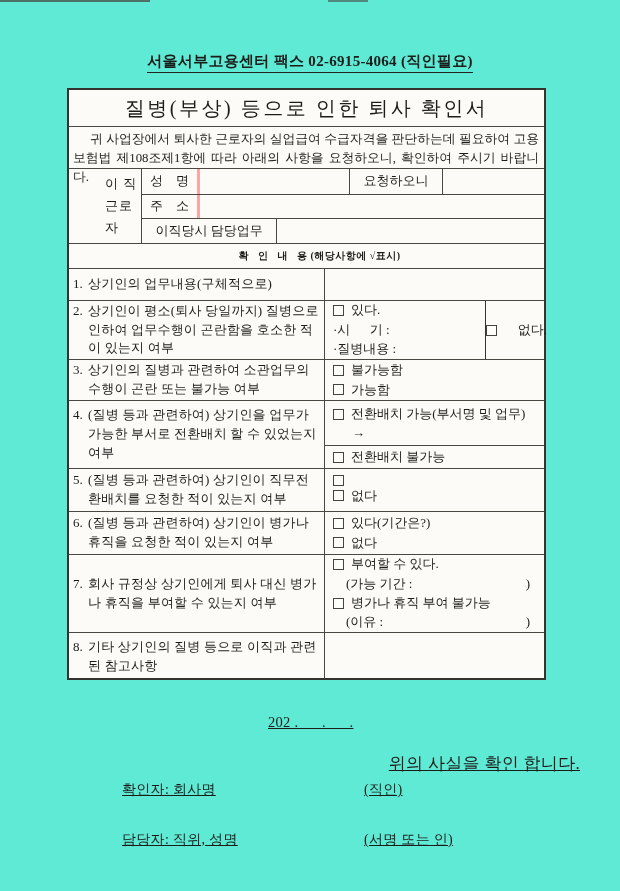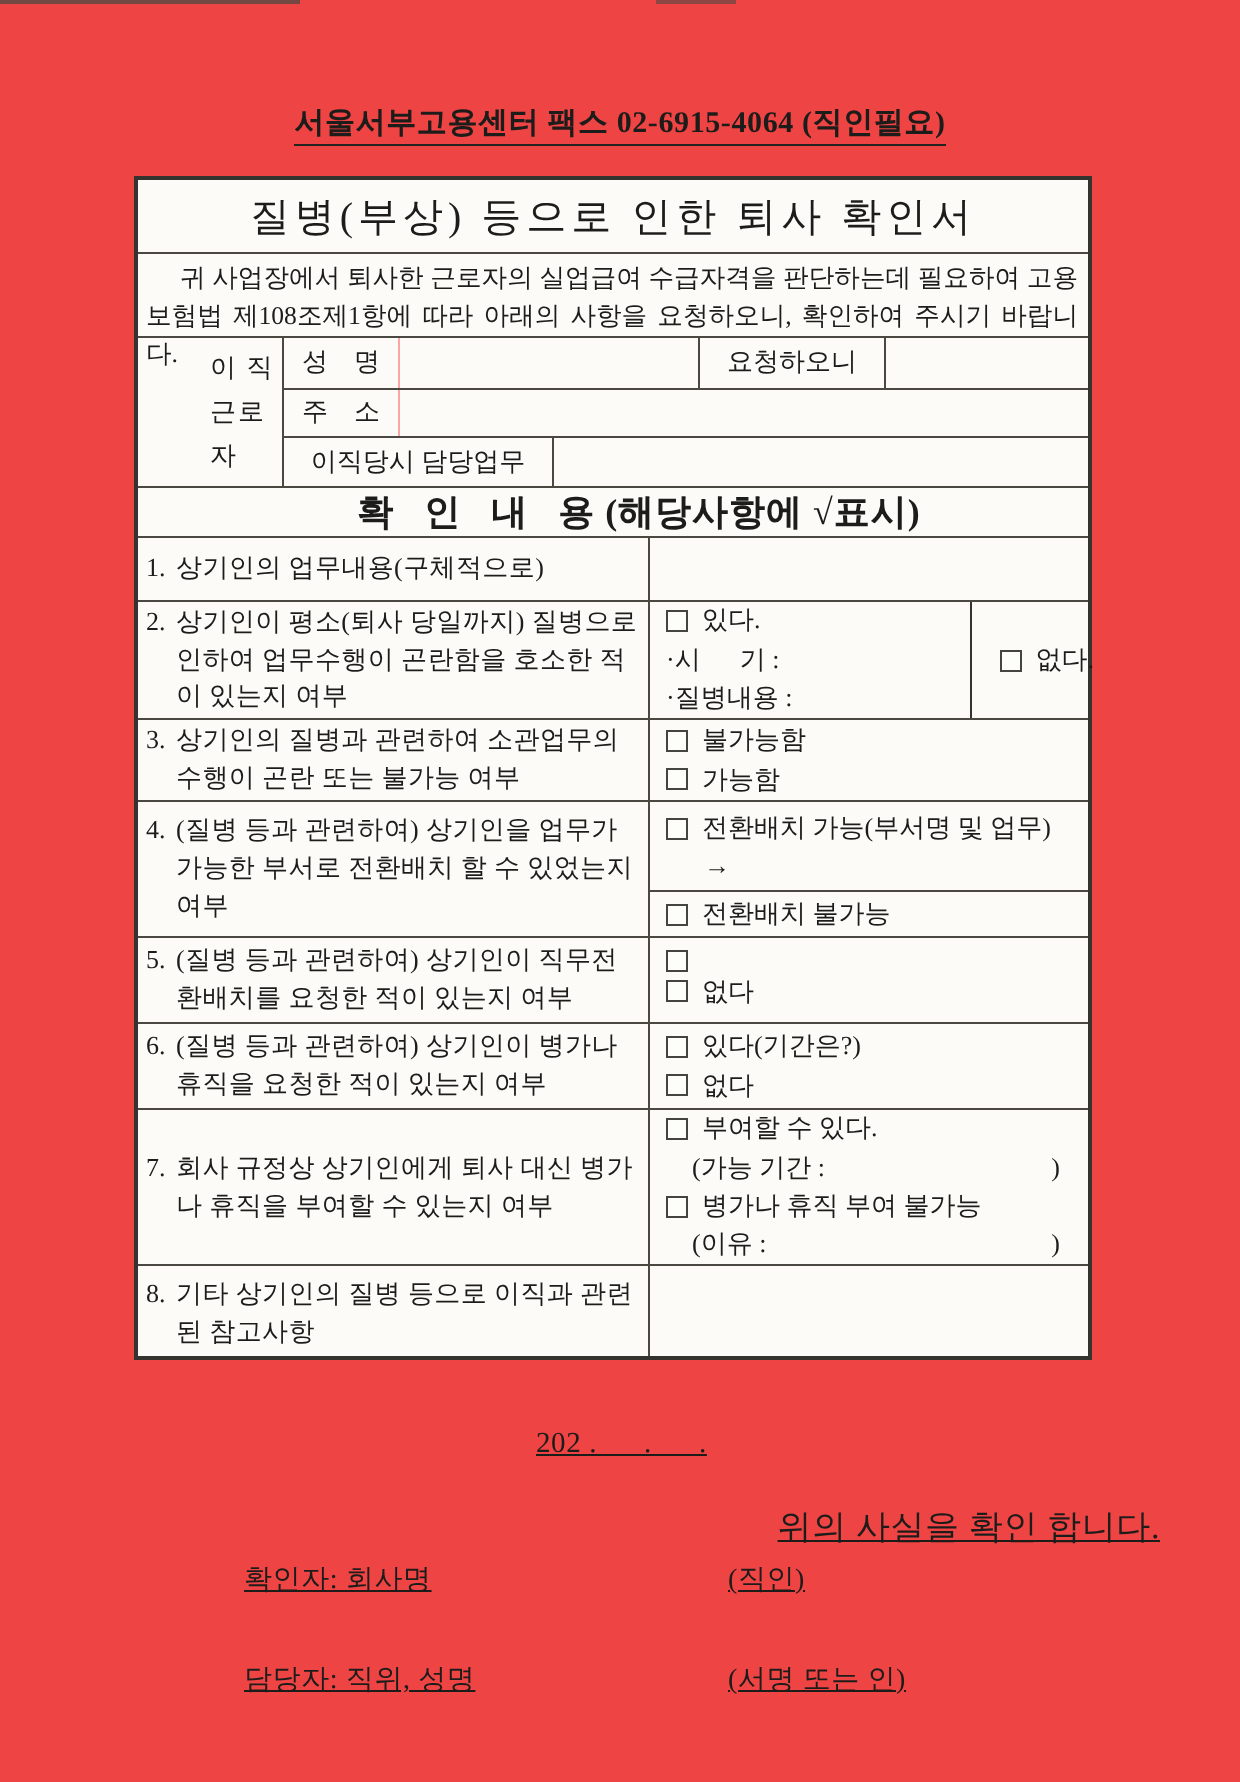--- a/index.html
+++ b/index.html
@@ -7,7 +7,7 @@
   .page {
     position: relative;
     width: 620px; height: 891px;
-    background: #ef4444;
+    background: #5eead4;
     font-family: "Liberation Serif", "DejaVu Serif", serif;
     color: #1c1c1a;
     overflow: hidden;

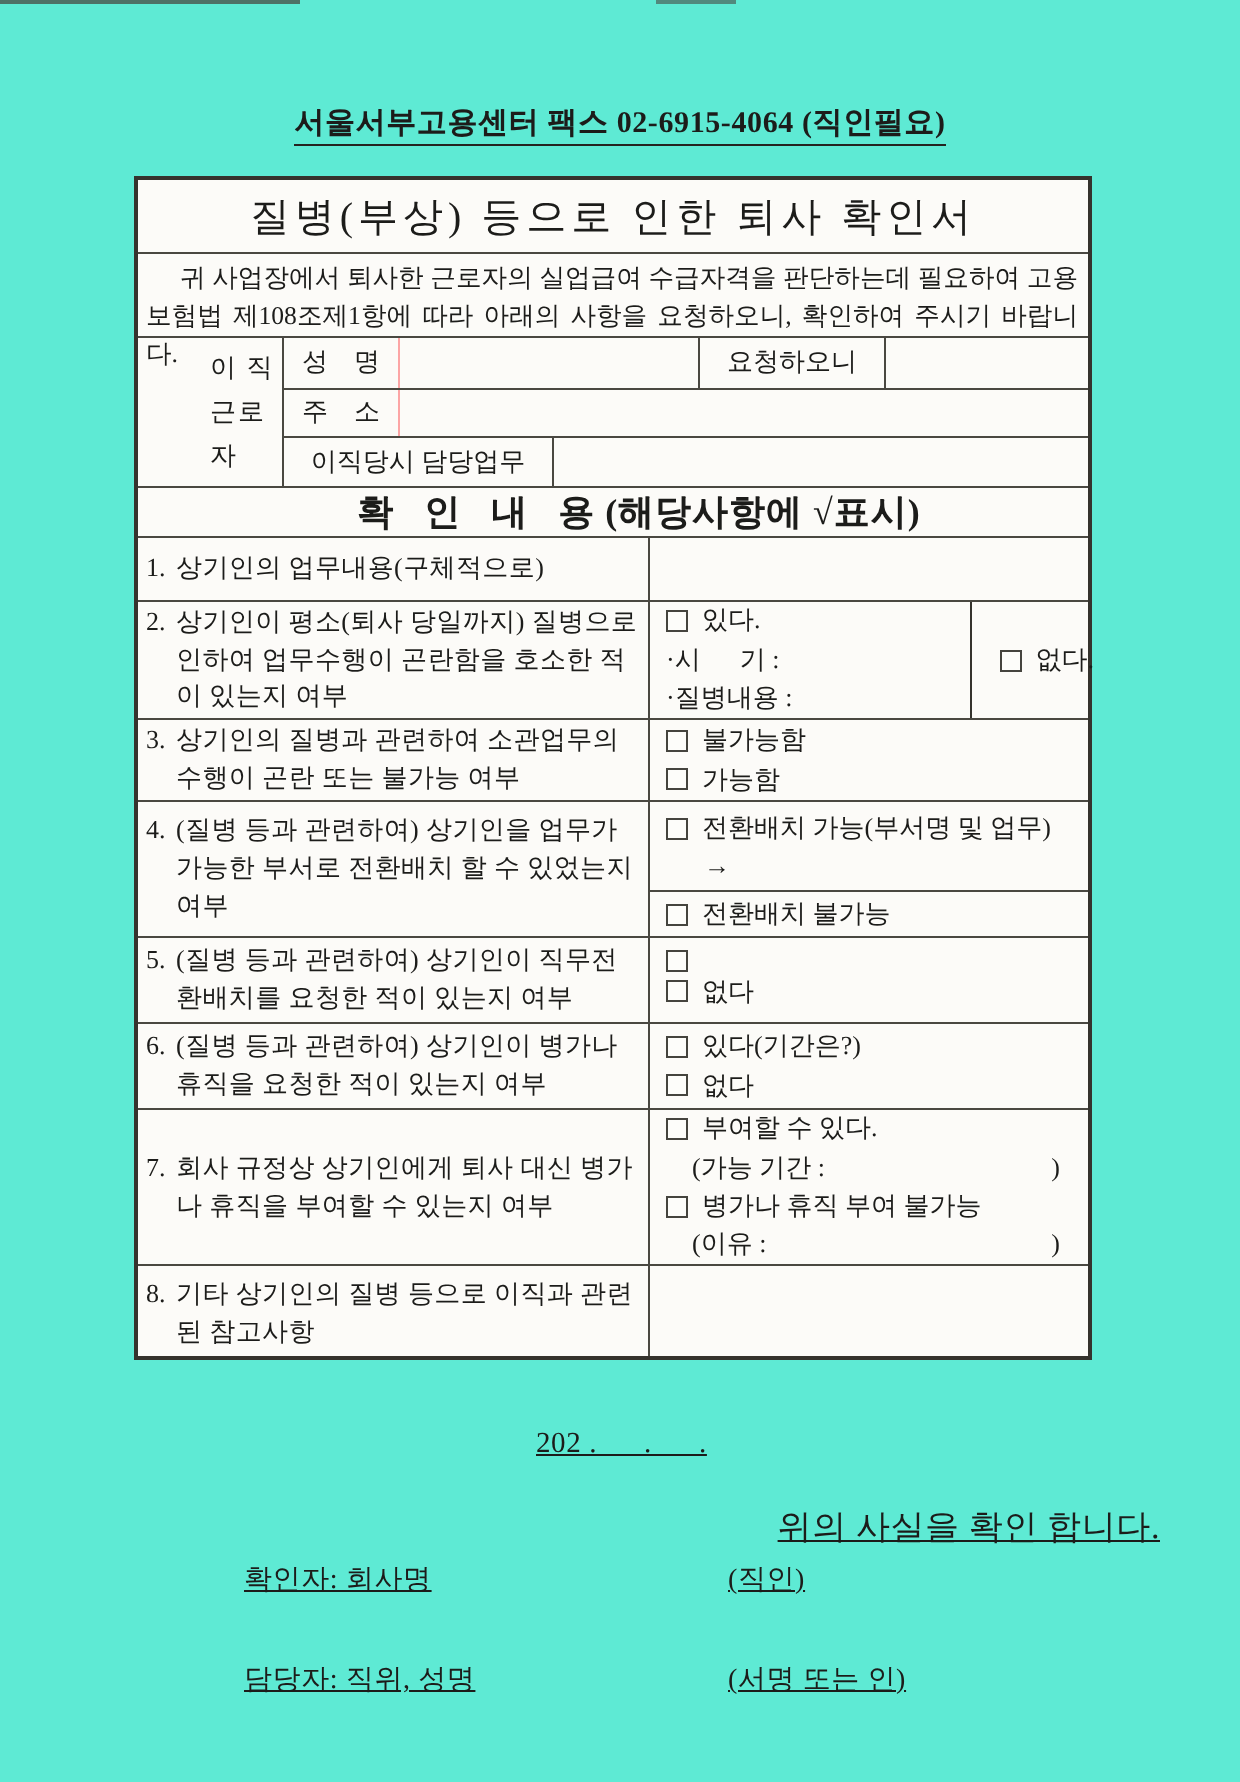--- a/index.html
+++ b/index.html
@@ -37,7 +37,7 @@
   .emp-row:first-child { border-top:none; }
   .emp-lbl { display:flex; align-items:center; justify-content:center; white-space:pre; font-size:13px; }
   .emp-val { display:flex; align-items:center; padding-left:6px; font-size:13px; }
-  .w-name  { width:58px;  flex:none; border-right:1px solid #fca5a5; }
+  .w-name  { width:58px;  flex:none; border-right:3px solid #fca5a5; }
   .w-nameval { width:150px; flex:none; border-right:1px solid #4a4841; }
   .w-birth { width:93px;  flex:none; border-right:1px solid #4a4841; }
   .w-duty  { width:135px; flex:none; border-right:1px solid #4a4841; }

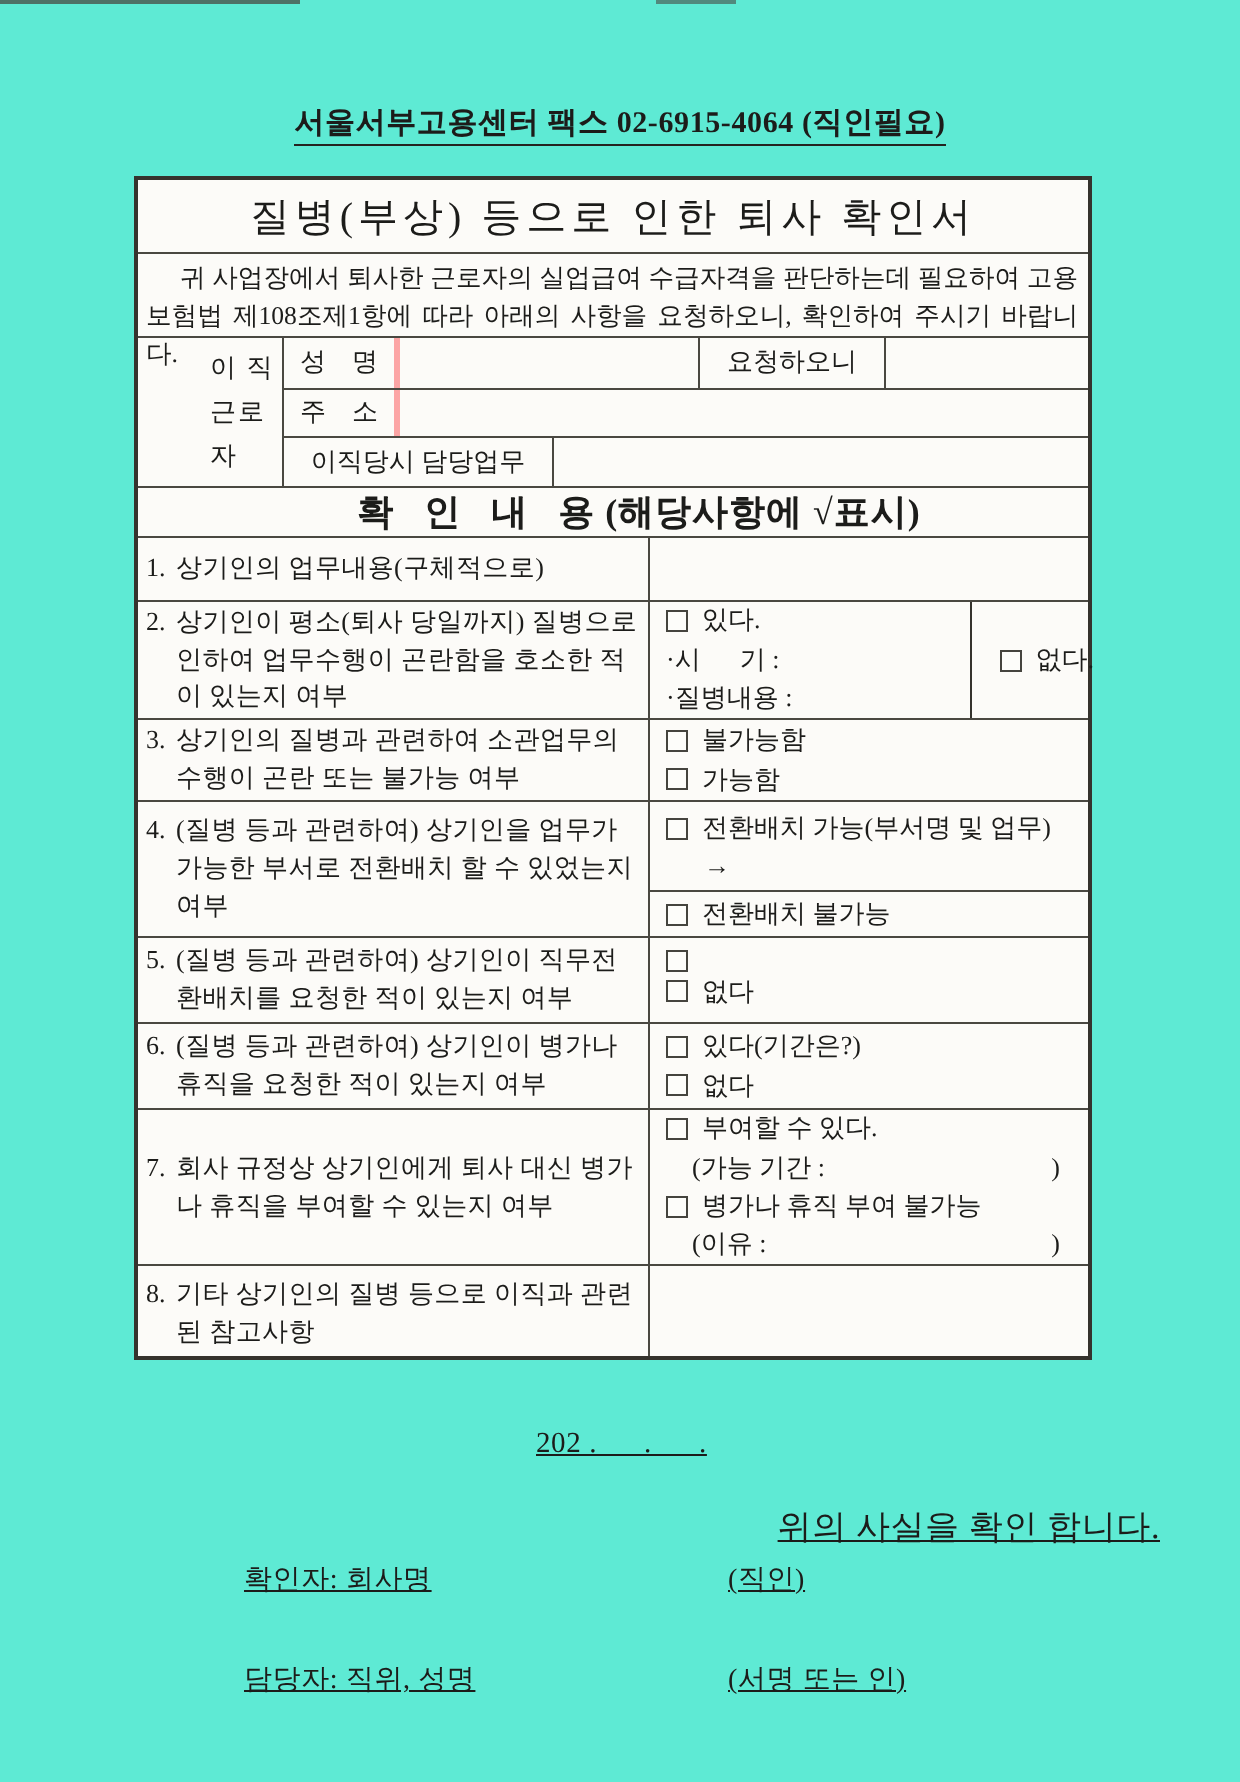--- a/index.html
+++ b/index.html
@@ -44,7 +44,7 @@
   .grow { flex:1; }
 
   .confirm-row { height:25px; display:flex; align-items:center; justify-content:center;
-                 font-size:18px; font-weight:600; white-space:pre; letter-spacing:.5px;padding-left:26px; }
+                 font-size:10px; font-weight:600; white-space:pre; letter-spacing:.5px;padding-left:26px; }
 
   .q-row { display:flex; font-size:13px; }
   .q-cell { width:255px; flex:none; padding:3px 2px 3px 3px; display:flex; align-items:center; }

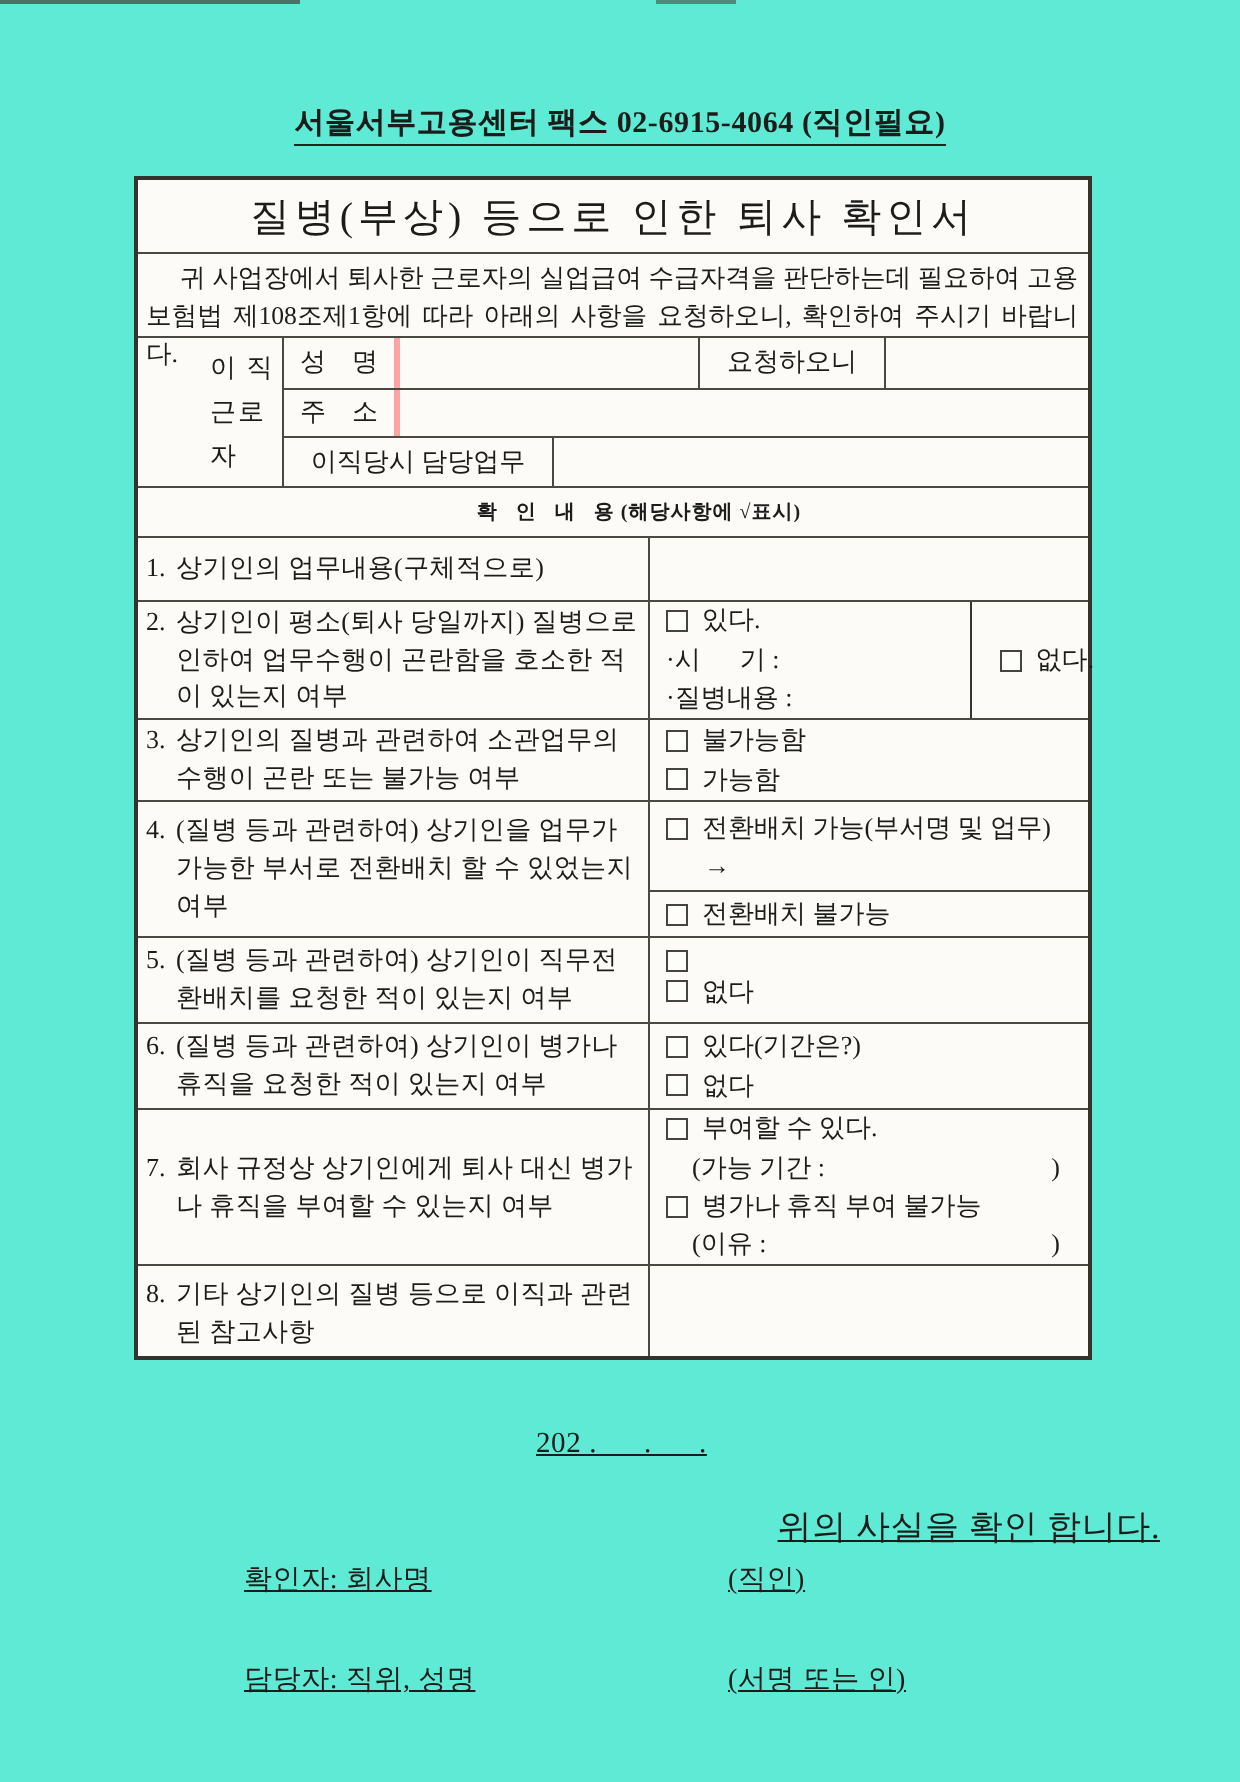--- a/index.html
+++ b/index.html
@@ -65,7 +65,7 @@
   .h-q7 { height:78px; } .h-q8 { height:46px; }
 
   .no-cell { width:62px; flex:none; border-left:1.5px solid #35332d; display:flex;
-             align-items:center; justify-content:flex-end; }
+             align-items:center; justify-content:space-between; }
   .a-split { flex:1; border-left:1px solid #4a4841; display:flex; flex-direction:column; }
   .a-sub1 { flex:1; border-bottom:1px solid #4a4841; padding:3px 4px 2px 8px;
             display:flex; flex-direction:column; justify-content:center; }

